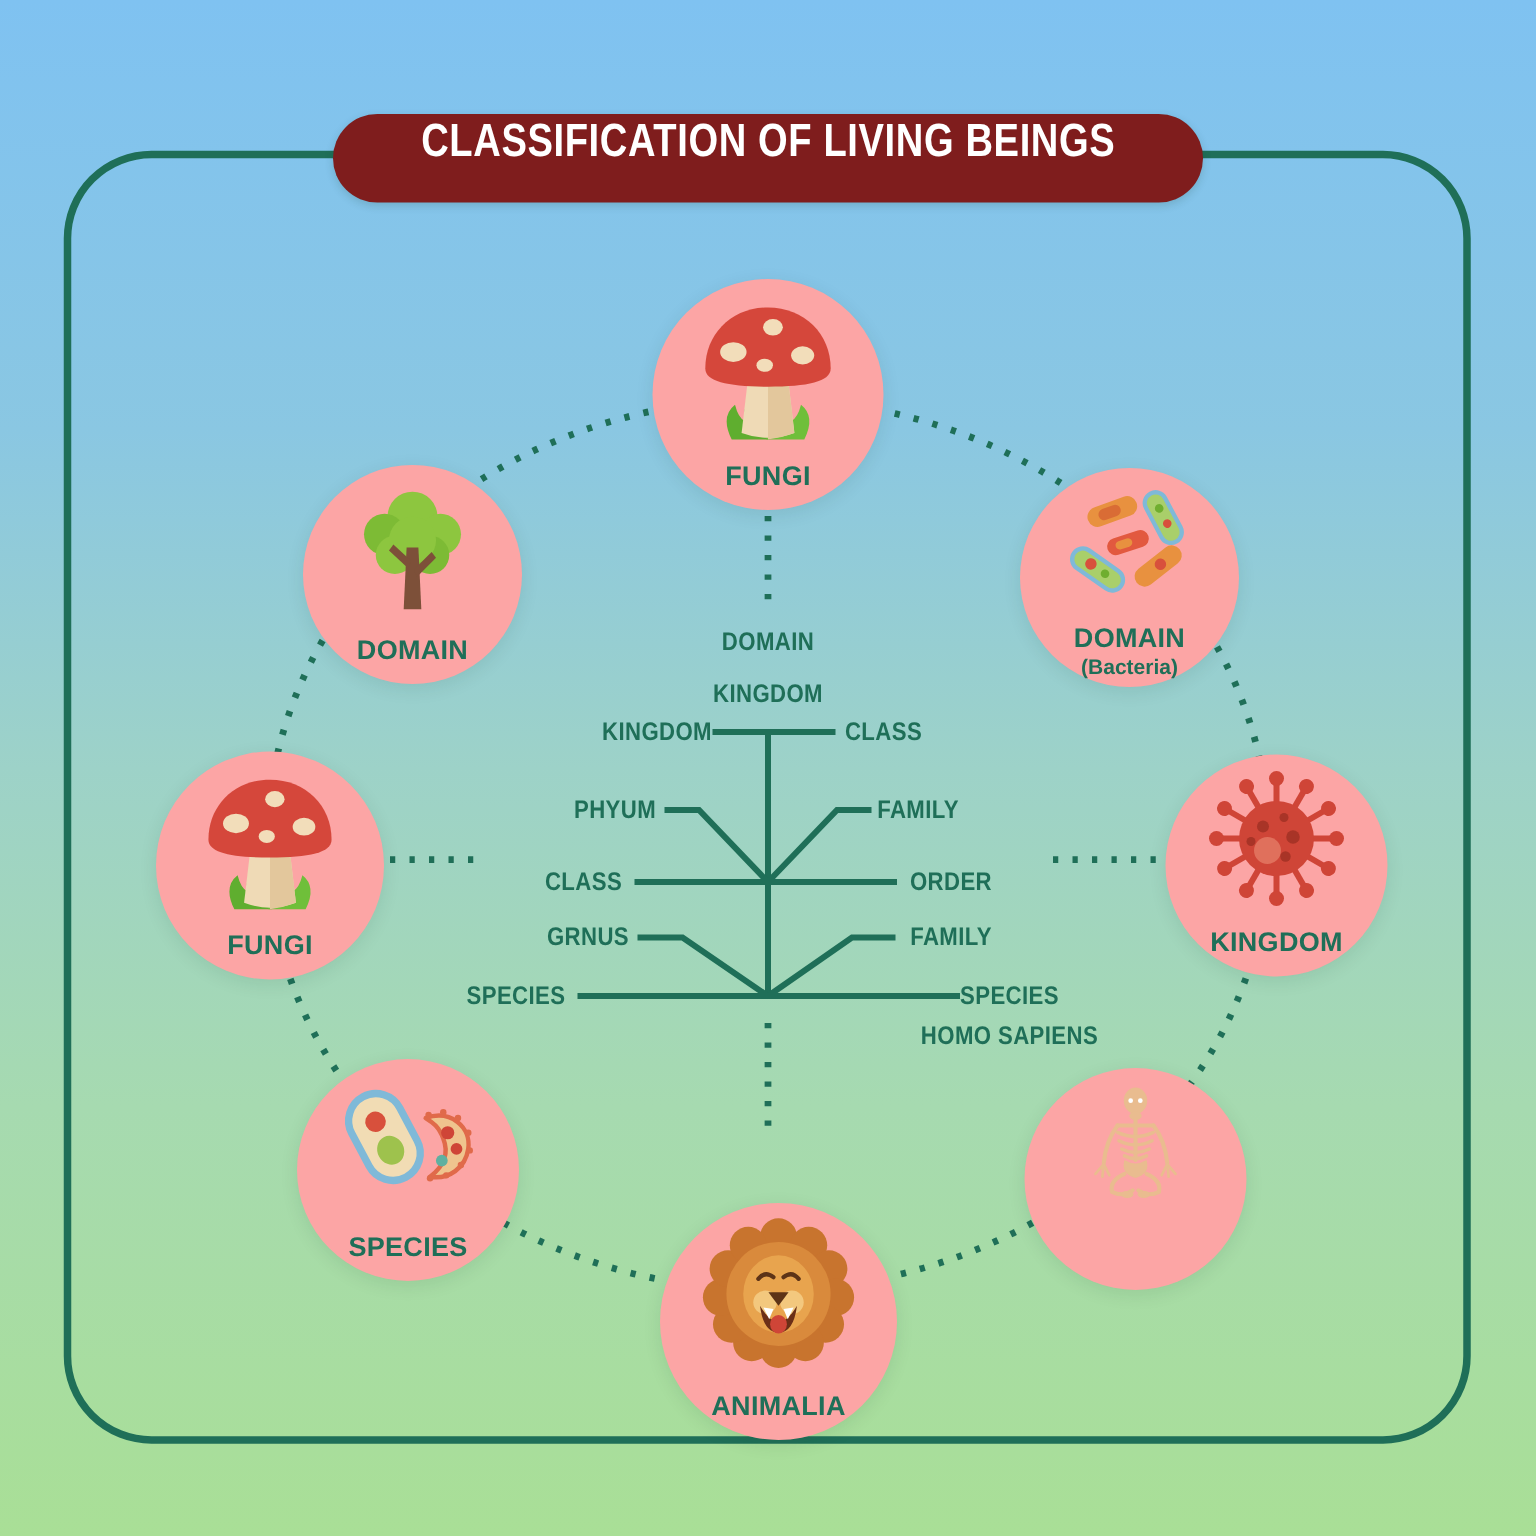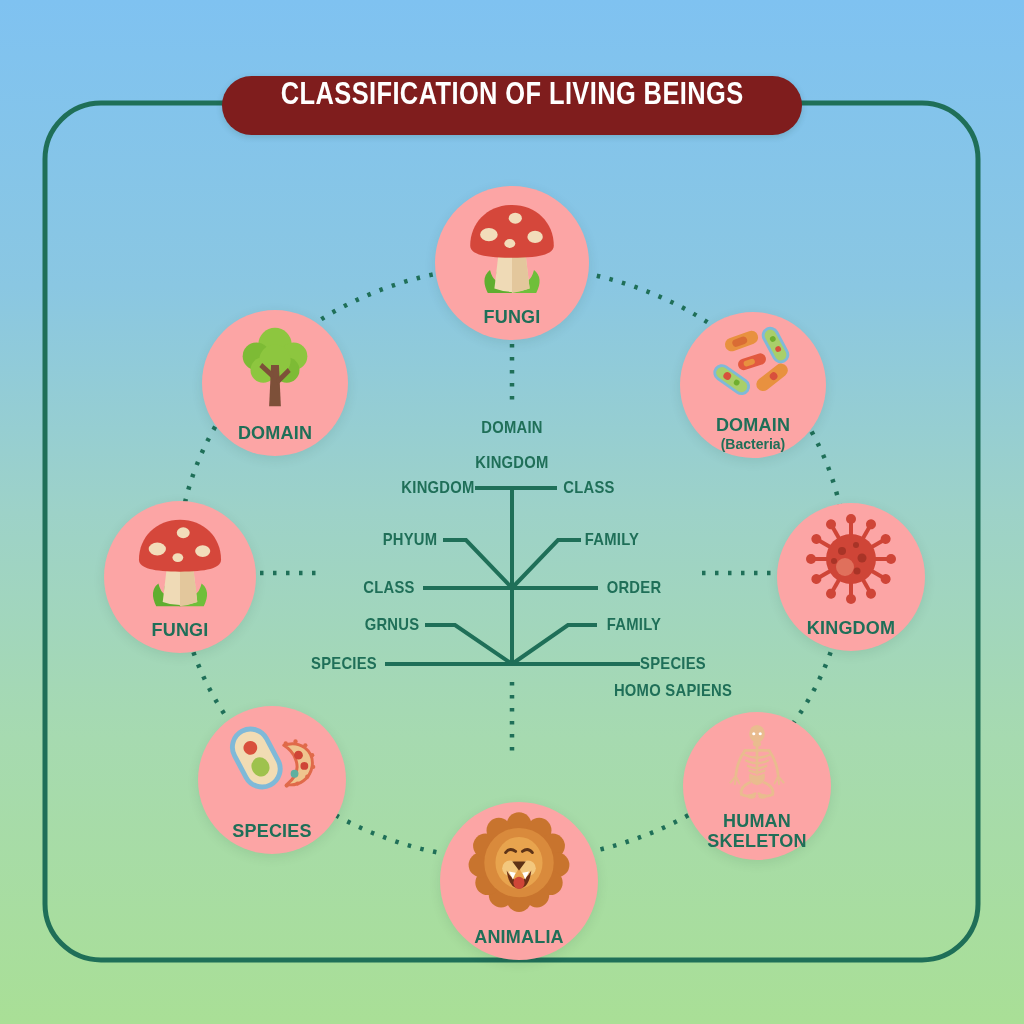--- a/index.html
+++ b/index.html
@@ -214,7 +214,6 @@
       <ellipse cx="56" cy="83" rx="4.5" ry="2.5" fill="#e9bc8f" stroke="none"></ellipse>
     </g>
   </svg>
-  <div class="node-label" style="bottom:8px">HUMAN SKELETON</div>
 </div>
 
 <div class="node" style="left:440px;top:802px;width:158px;height:158px">

